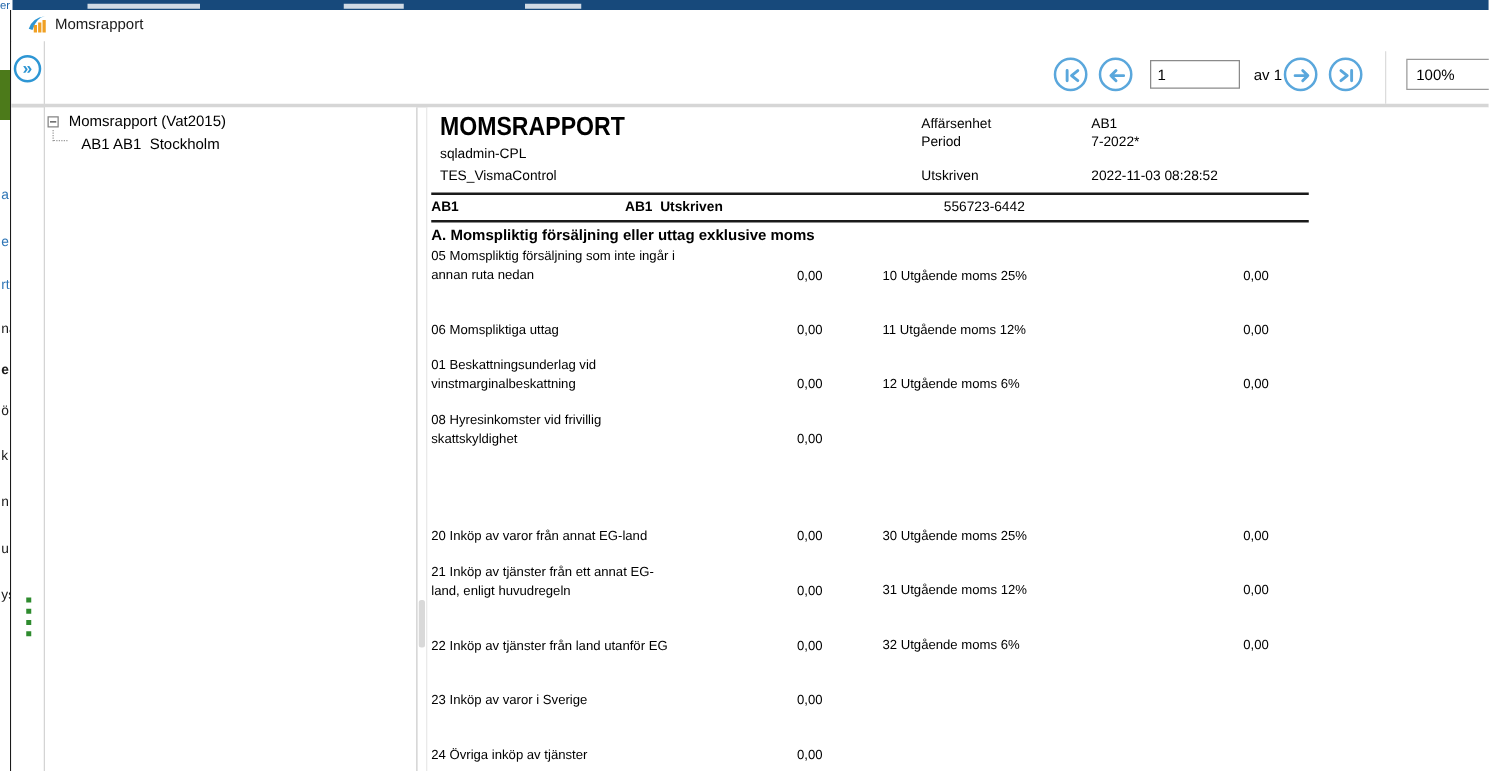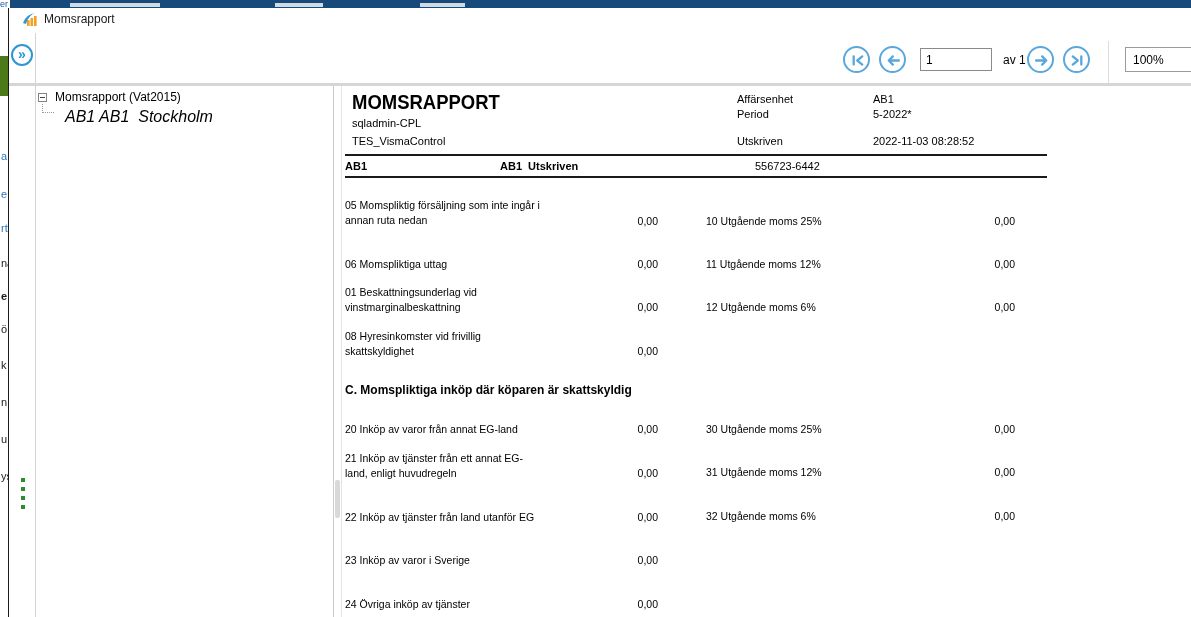--- a/index.html
+++ b/index.html
@@ -56,7 +56,7 @@
   #tree-root-label { position:absolute; left:19px; top:4px; font-size:12px; white-space:pre; }
   #tree-connector { position:absolute; left:6px; top:18px; width:12px; height:9px;
                     border-left:1px dotted #9a9a9a; border-bottom:1px dotted #9a9a9a; }
-  #tree-child-label { position:absolute; left:29px; top:22px; font-size:16px; white-space:pre;font-style:italic; }
+  #tree-child-label { position:absolute; left:29px; top:22px; font-size:12px; white-space:pre; }
 
   
   #split-line-1 { left:333px; top:86px; width:1px; height:531px; background:#cccccc; }

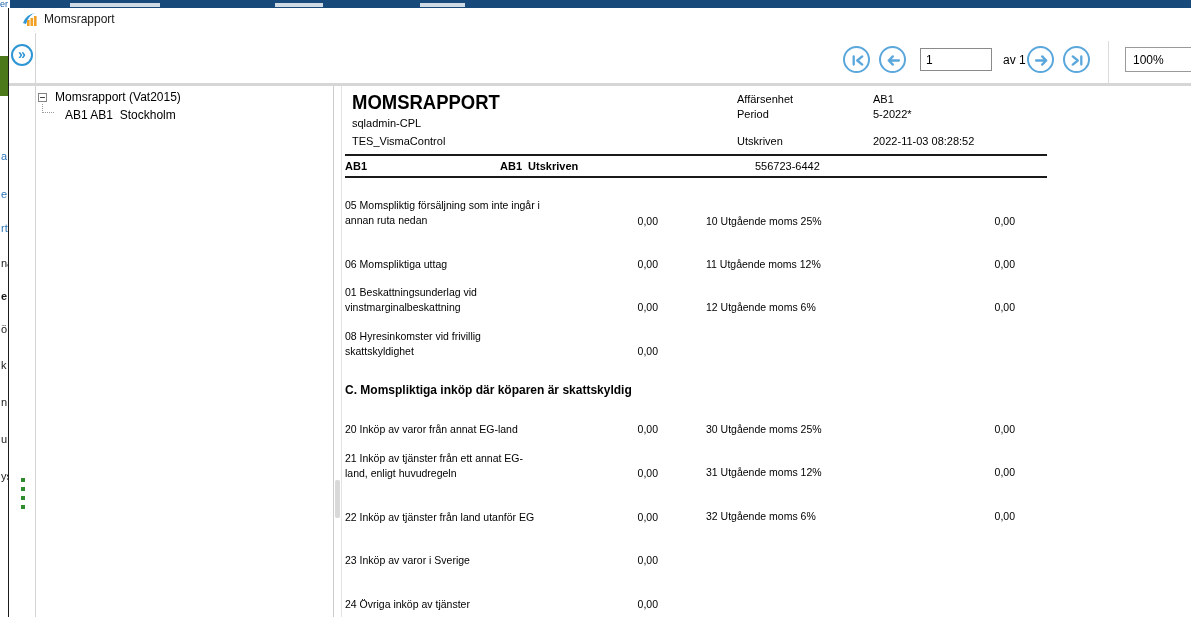--- a/index.html
+++ b/index.html
@@ -170,7 +170,7 @@
     <div class="t small" style="left:395px; top:7px;">Affärsenhet</div>
     <div class="t small" style="left:531px; top:7px;">AB1</div>
     <div class="t small" style="left:395px; top:22px;">Period</div>
-    <div class="t small" style="left:531px; top:22px;">5-2022*</div>
+    <div class="t small" style="left:531px; top:22px;">7-2022*</div>
     <div class="t small" style="left:395px; top:49px;">Utskriven</div>
     <div class="t small" style="left:531px; top:49px;">2022-11-03 08:28:52</div>
 

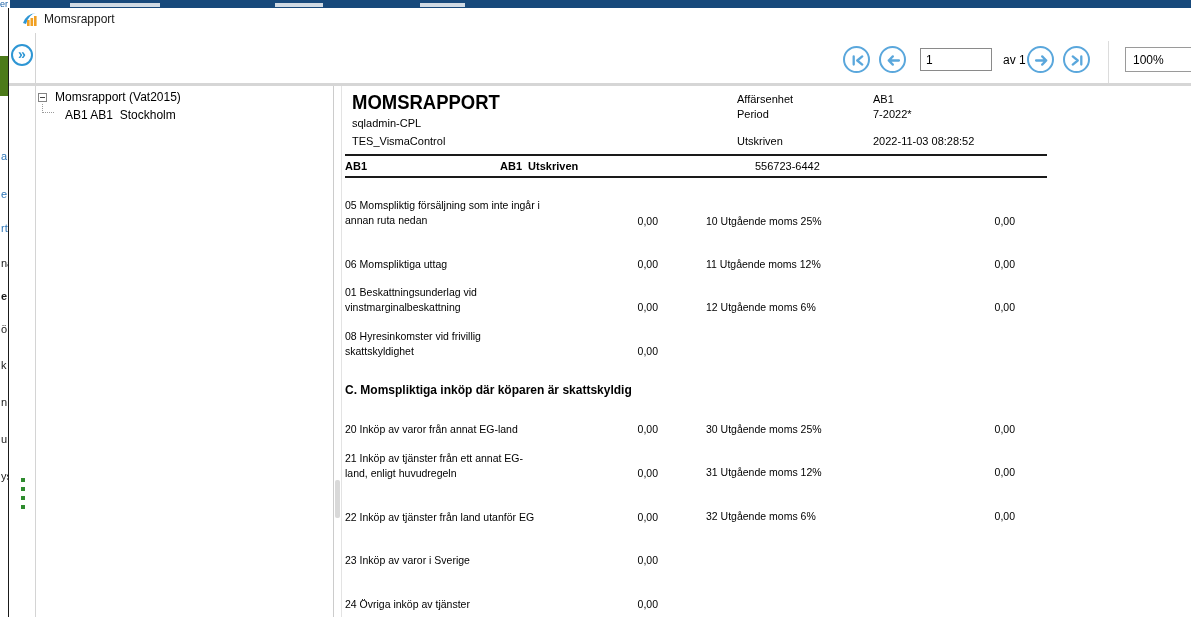--- a/index.html
+++ b/index.html
@@ -182,6 +182,7 @@
 
     <div class="rule" style="top:90px;"></div>
 
+    <div class="t hdr" style="left:3px;   top:95px;">A. Momspliktig försäljning eller uttag exklusive moms</div>
 
     <div class="t item" style="left:3px; top:113px;">05 Momspliktig försäljning som inte ingår i</div>
     <div class="t item" style="left:3px; top:128px;">annan ruta nedan</div>

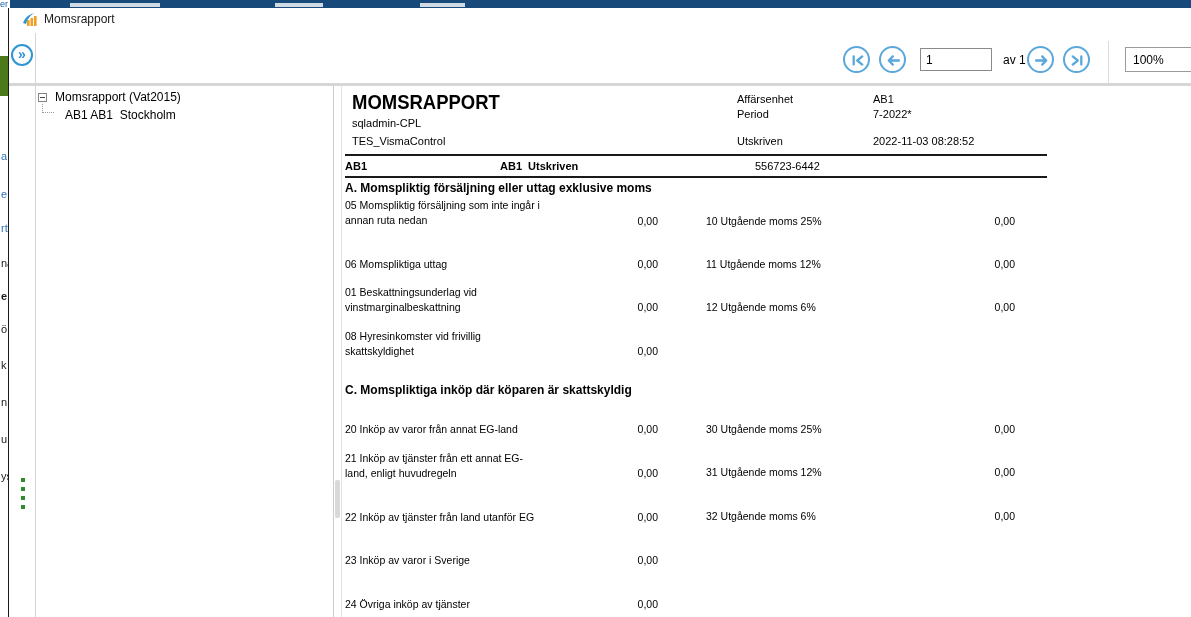--- a/index.html
+++ b/index.html
@@ -208,7 +208,6 @@
     <div class="t item" style="left:364px; top:215px;">12 Utgående moms 6%</div>
     <div class="val" style="left:613px; top:215px;">0,00</div>
 
-    <div class="t hdr" style="left:3px;   top:297px;">C. Momspliktiga inköp där köparen är skattskyldig</div>
 
     <div class="t item" style="left:3px; top:337px;">20 Inköp av varor från annat EG-land</div>
     <div class="val" style="left:256px; top:337px;">0,00</div>

